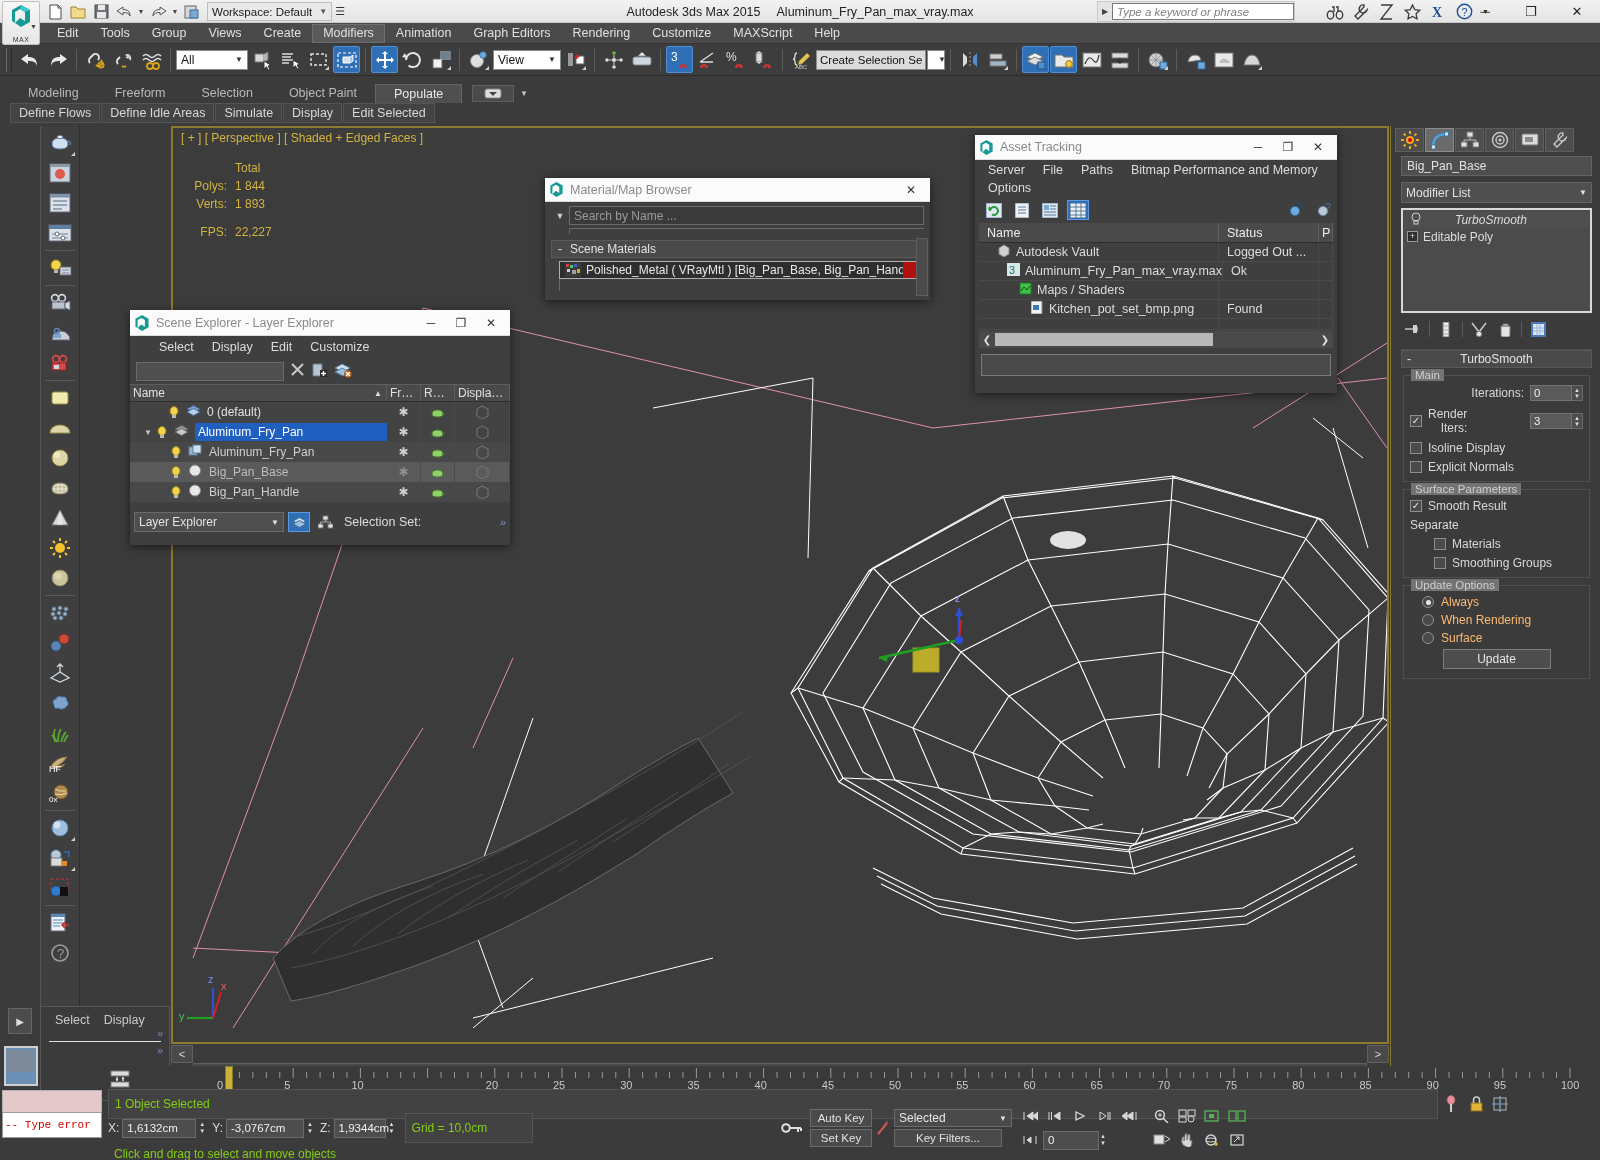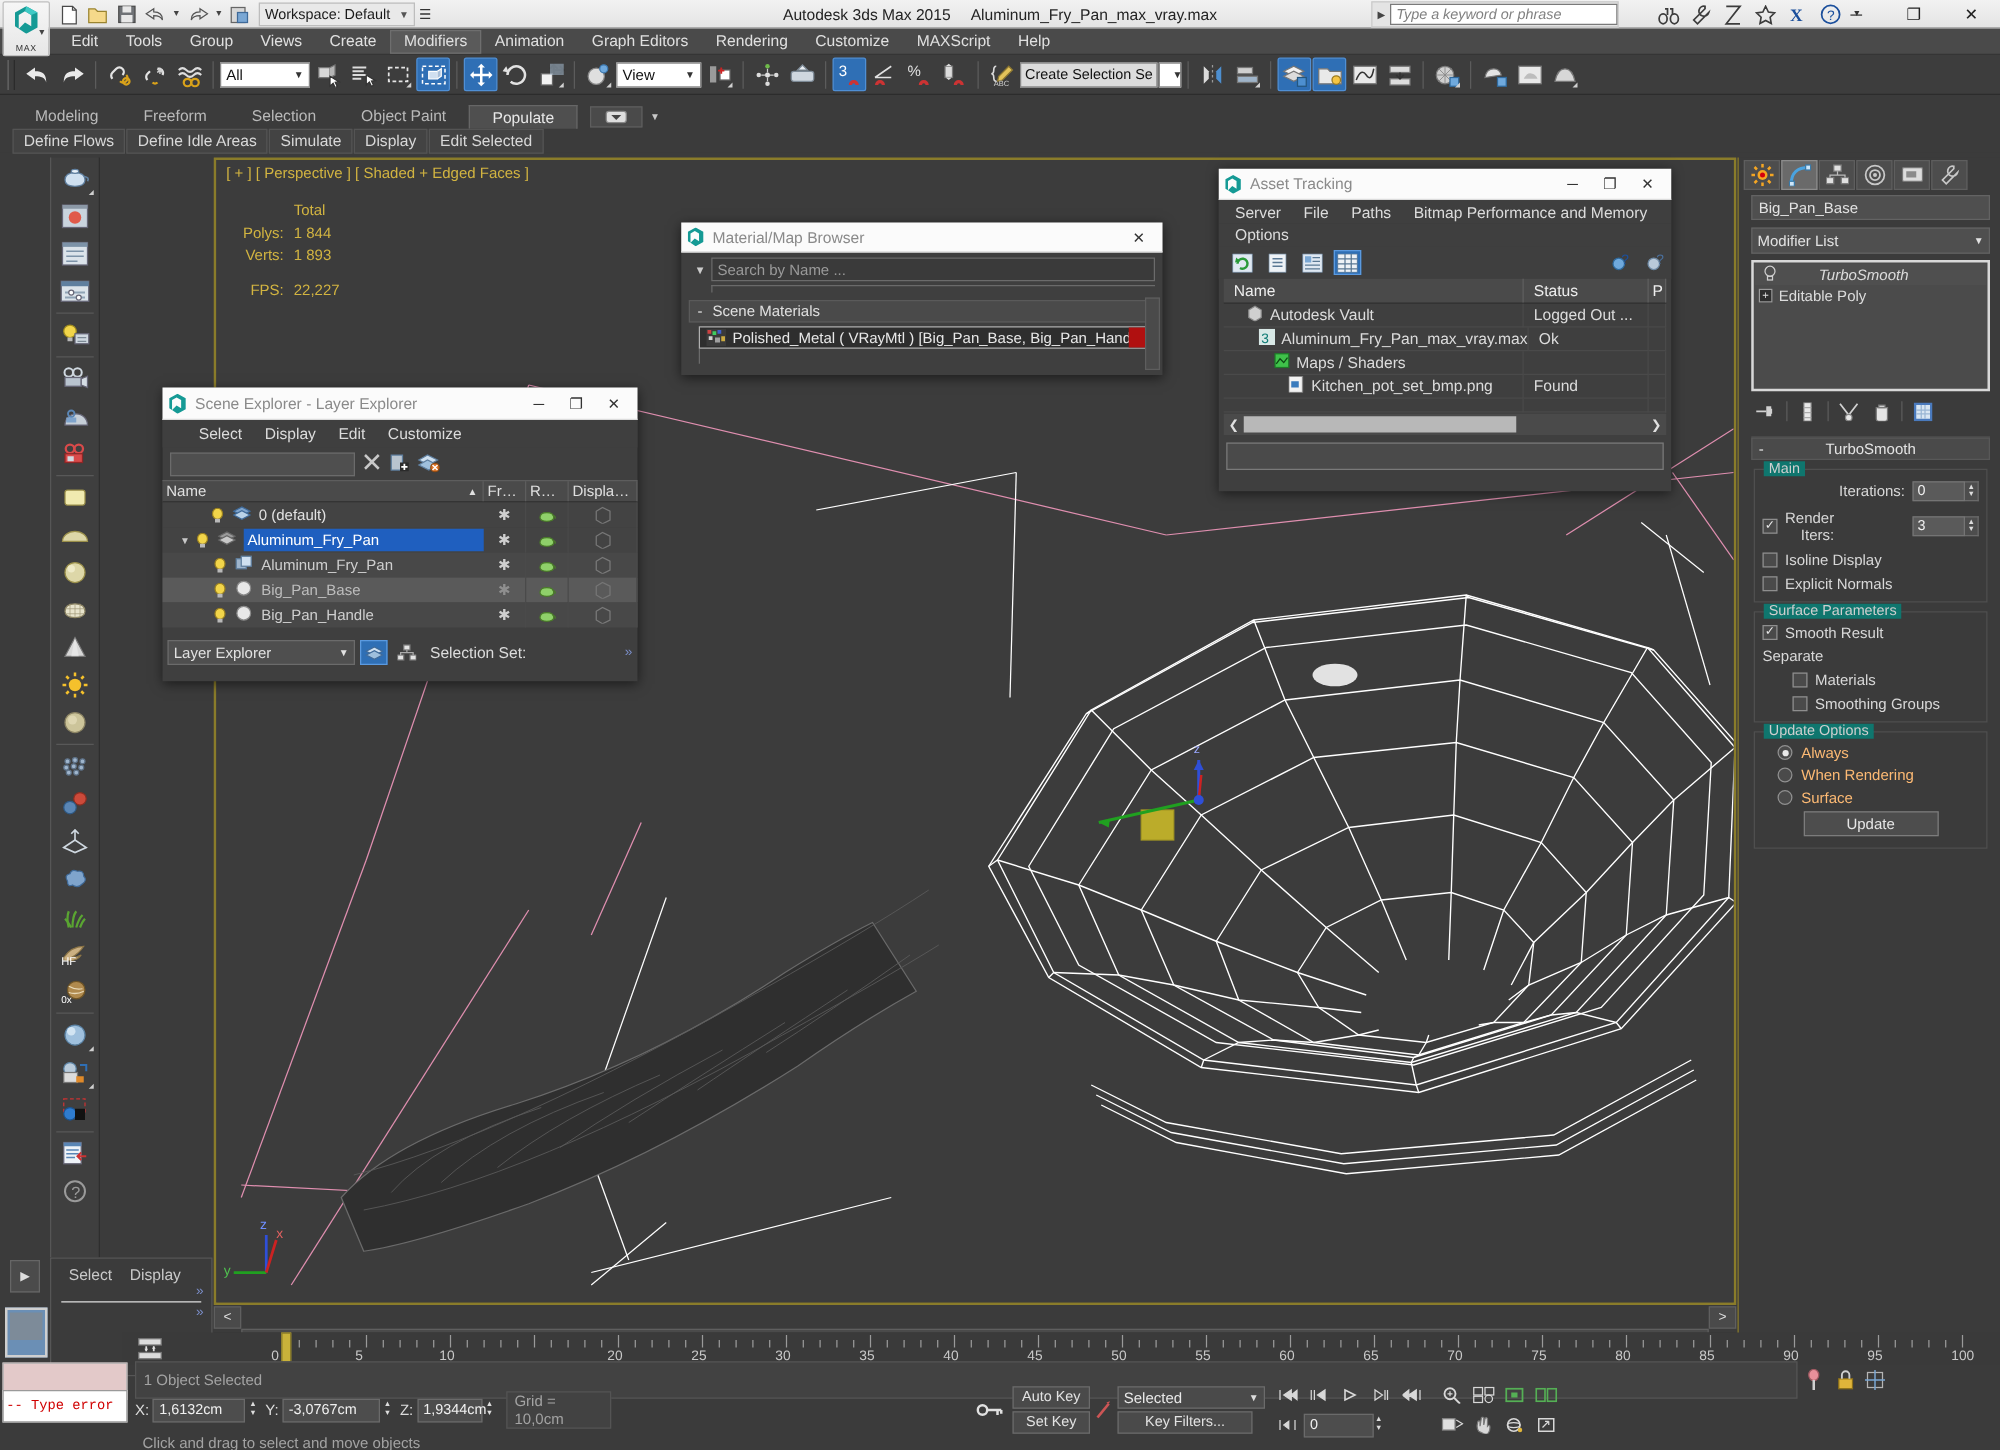--- a/index.html
+++ b/index.html
@@ -179,7 +179,7 @@
   }
   .rollhdr .mn { position:absolute; left:5px; font-size:12px;}
   .grp { margin:7px 2px 0 2px; border:1px solid #4f4f4f; padding:9px 6px 7px 6px; position:relative; }
-  .grp .gt { position:absolute; left:7px; top:-7px; background:#0f766e; padding:0 4px; font-size:11.5px; color:#cfcfcf; }
+  .grp .gt { position:absolute; left:7px; top:-7px; background:#737373; padding:0 4px; font-size:11.5px; color:#cfcfcf; }
   .frm { display:flex; align-items:center; margin-bottom:6px; font-size:12px; color:#d8d8d8; }
   .frm .lab { flex:1; text-align:right; padding-right:6px;}
   .spin { display:flex; align-items:center; }

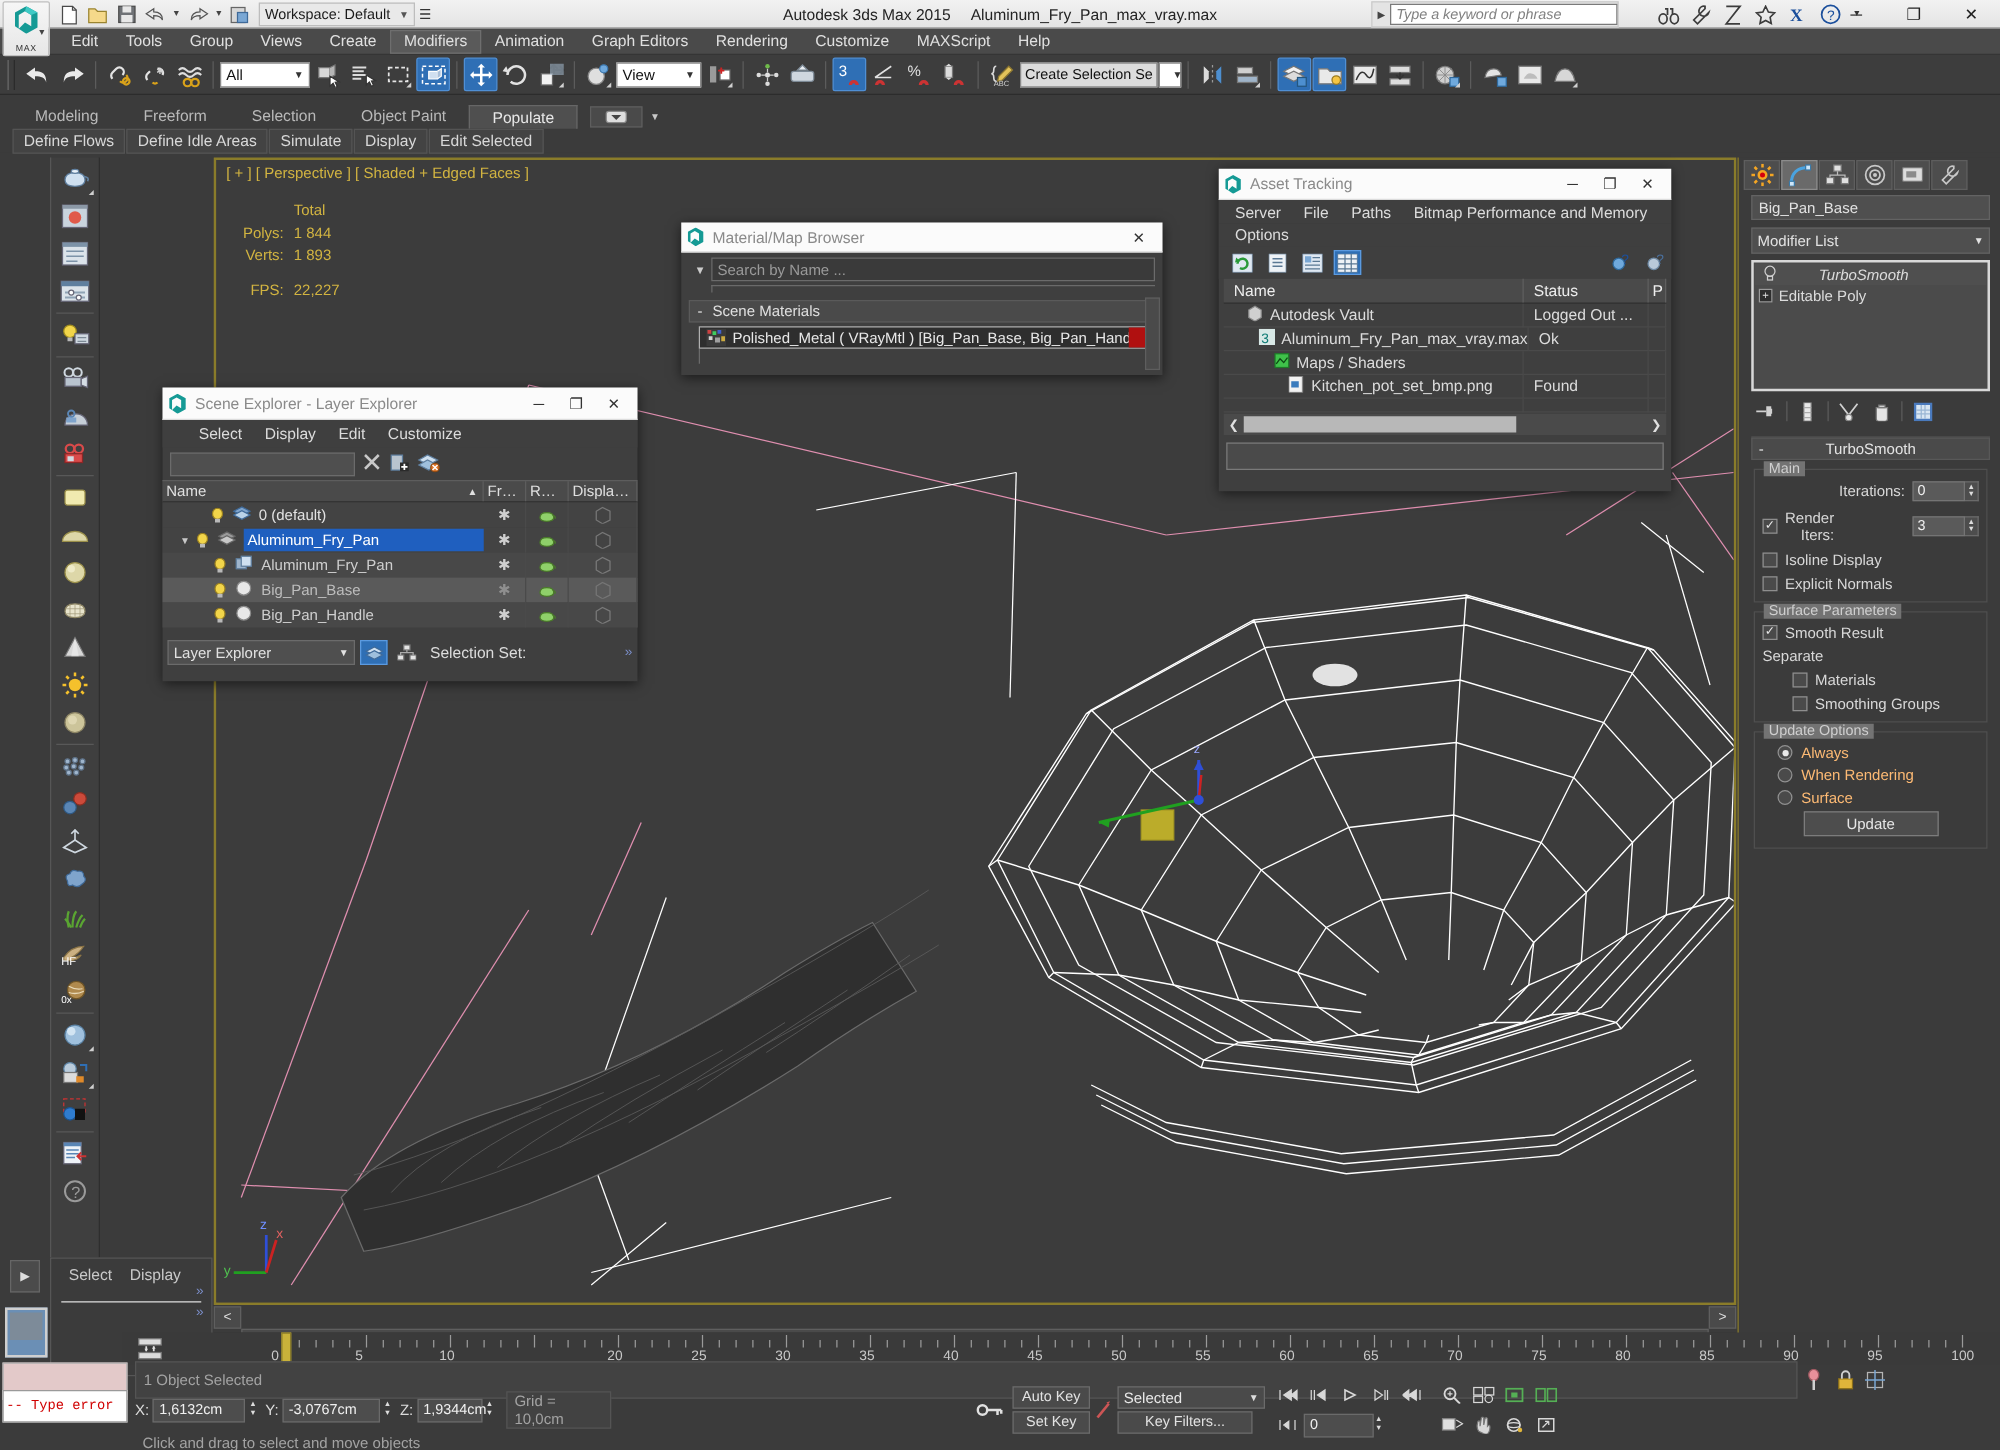--- a/index.html
+++ b/index.html
@@ -217,7 +217,7 @@
     display:flex; align-items:center;
   }
   .statusbox {
-    height:21px; background:#424242; border:1px solid #545454; color:#a3a3a3;
+    height:21px; background:#424242; border:1px solid #545454; color:#84cc16;
     font-size:12px; display:flex; align-items:center; padding:14px 6px;
   }
   .statusrow2 { position:absolute; left:108px; top:1116px; width:1492px; height:24px; display:flex; align-items:center; }

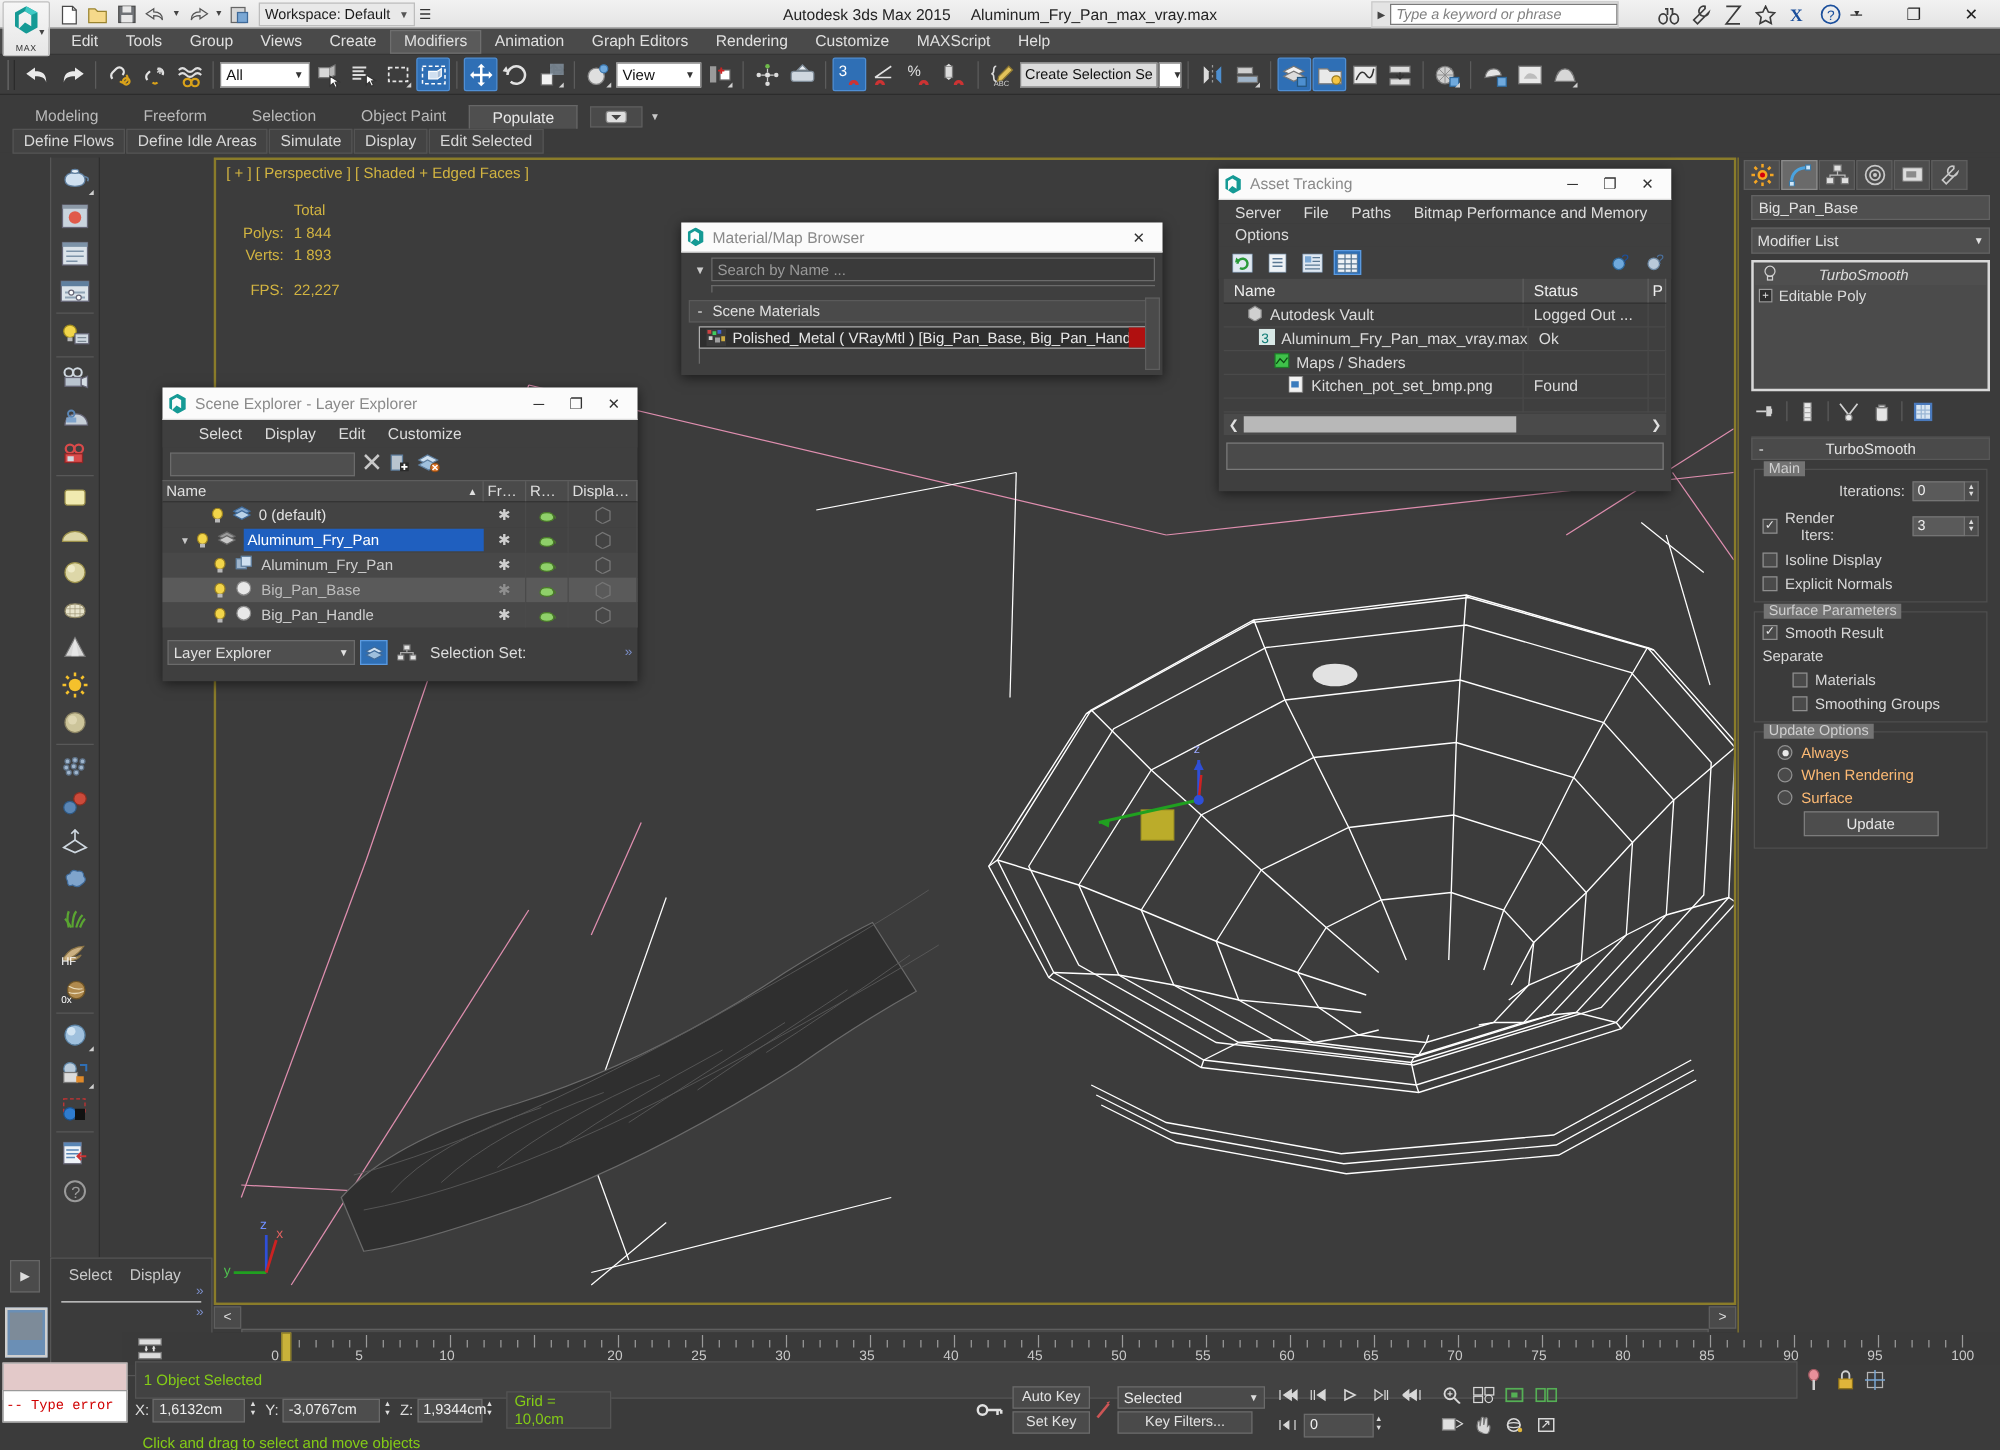--- a/index.html
+++ b/index.html
@@ -1770,7 +1770,7 @@
             <span>▼</span>
           </span>
       </div>
-      <div class="statusbox" style="width:84px;margin-left:6px">Grid = 10,0cm</div>
+      <div class="statusbox" style="width:128px;margin-left:6px">Grid = 10,0cm</div>
     </div>
 
     <div style="width:28px;display:flex;align-items:center;justify-content:center">

